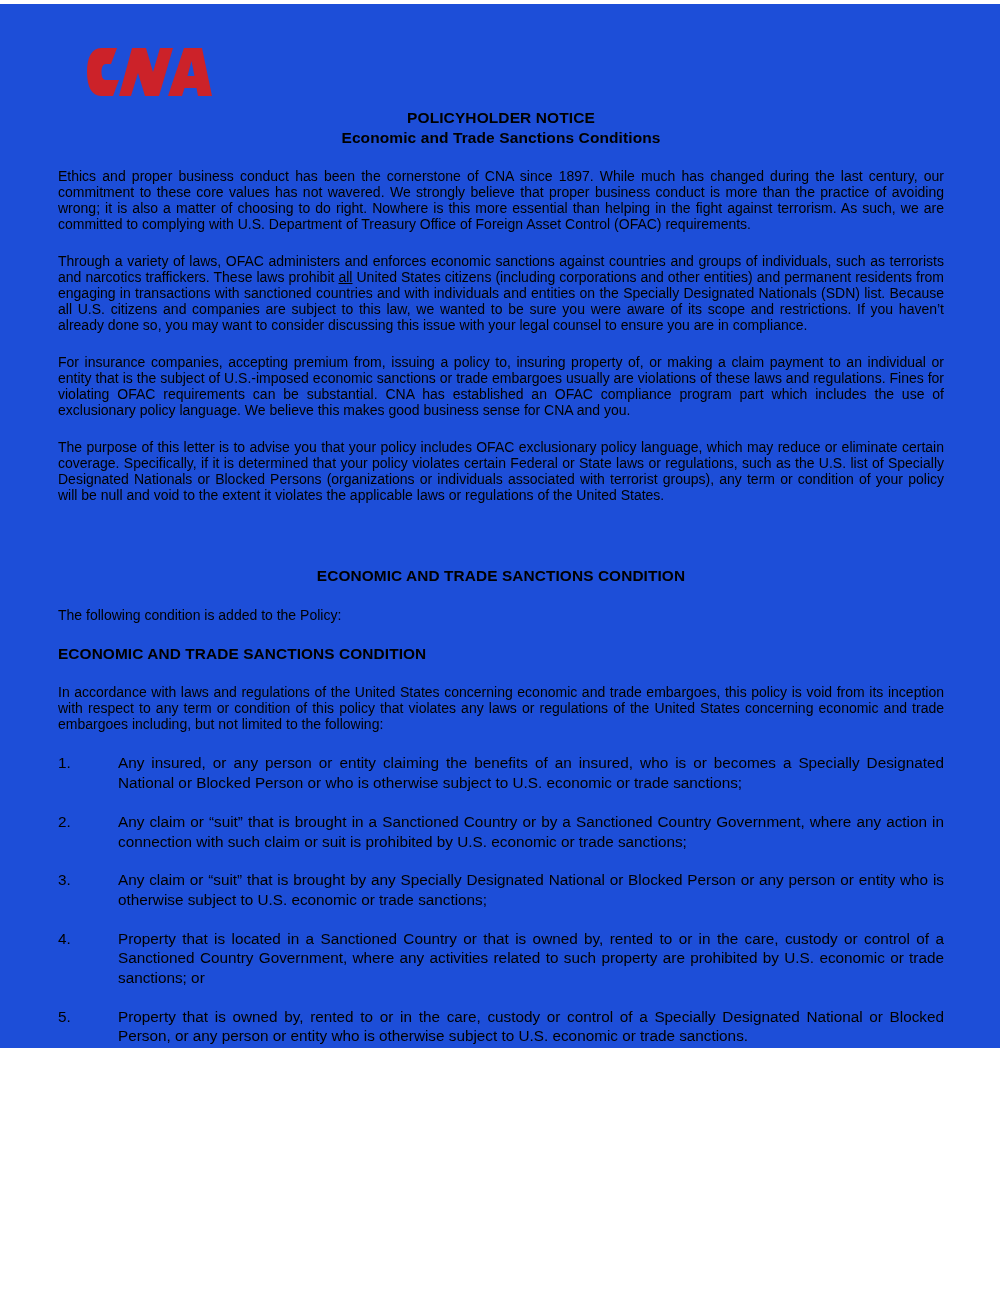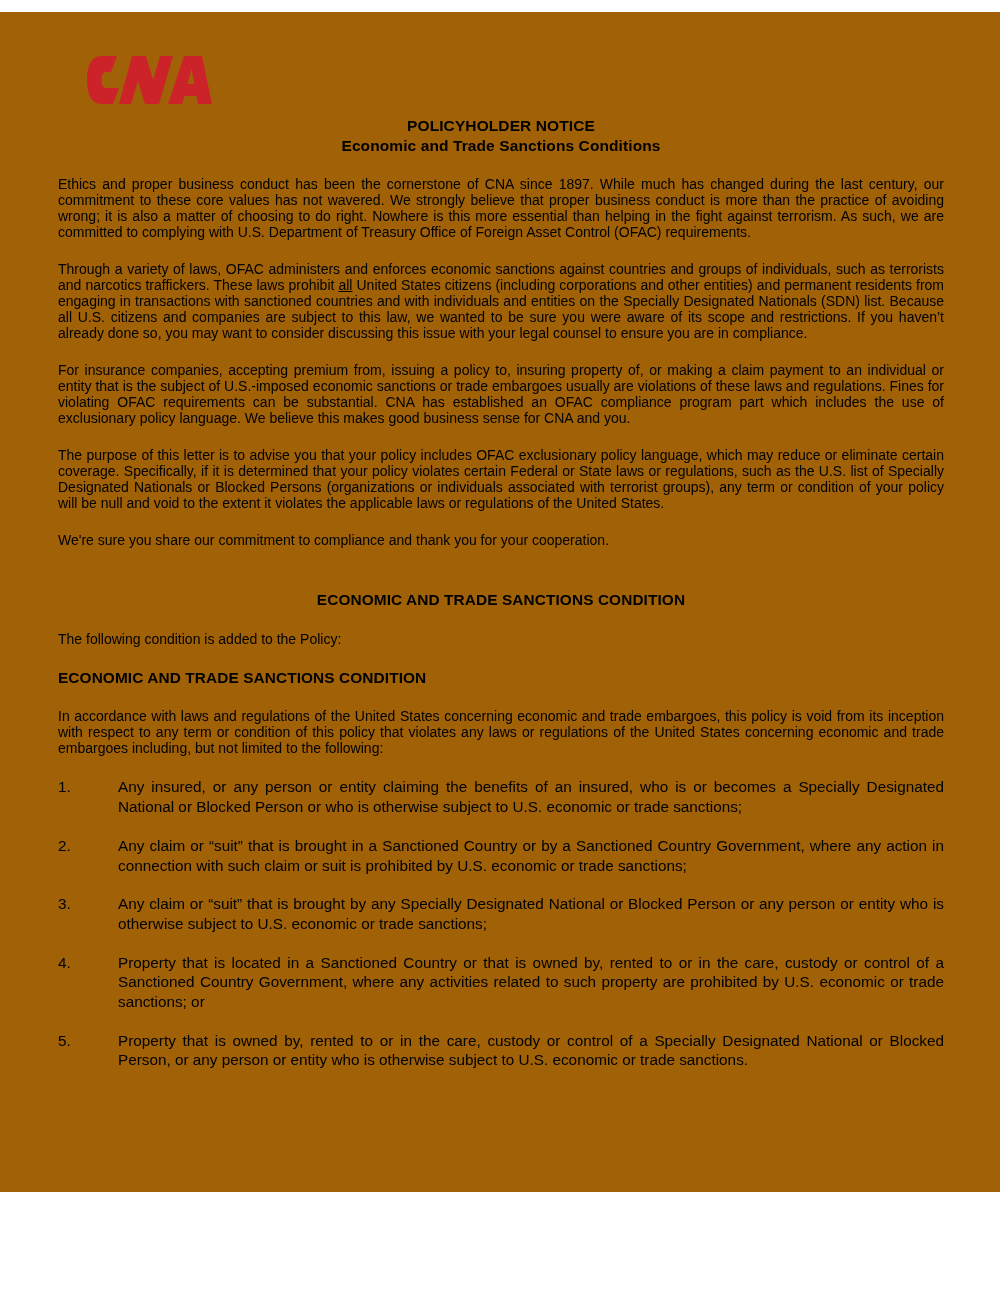--- a/index.html
+++ b/index.html
@@ -14,9 +14,9 @@
   .page {
     position: relative;
     width: 1000px;
-    height: 1180px;
-    margin: 12px auto;
-    background: #a16207;
+    height: 1044px;
+    margin: 4px auto;
+    background: #1d4ed8;
     box-sizing: border-box;
     overflow: hidden;
   }

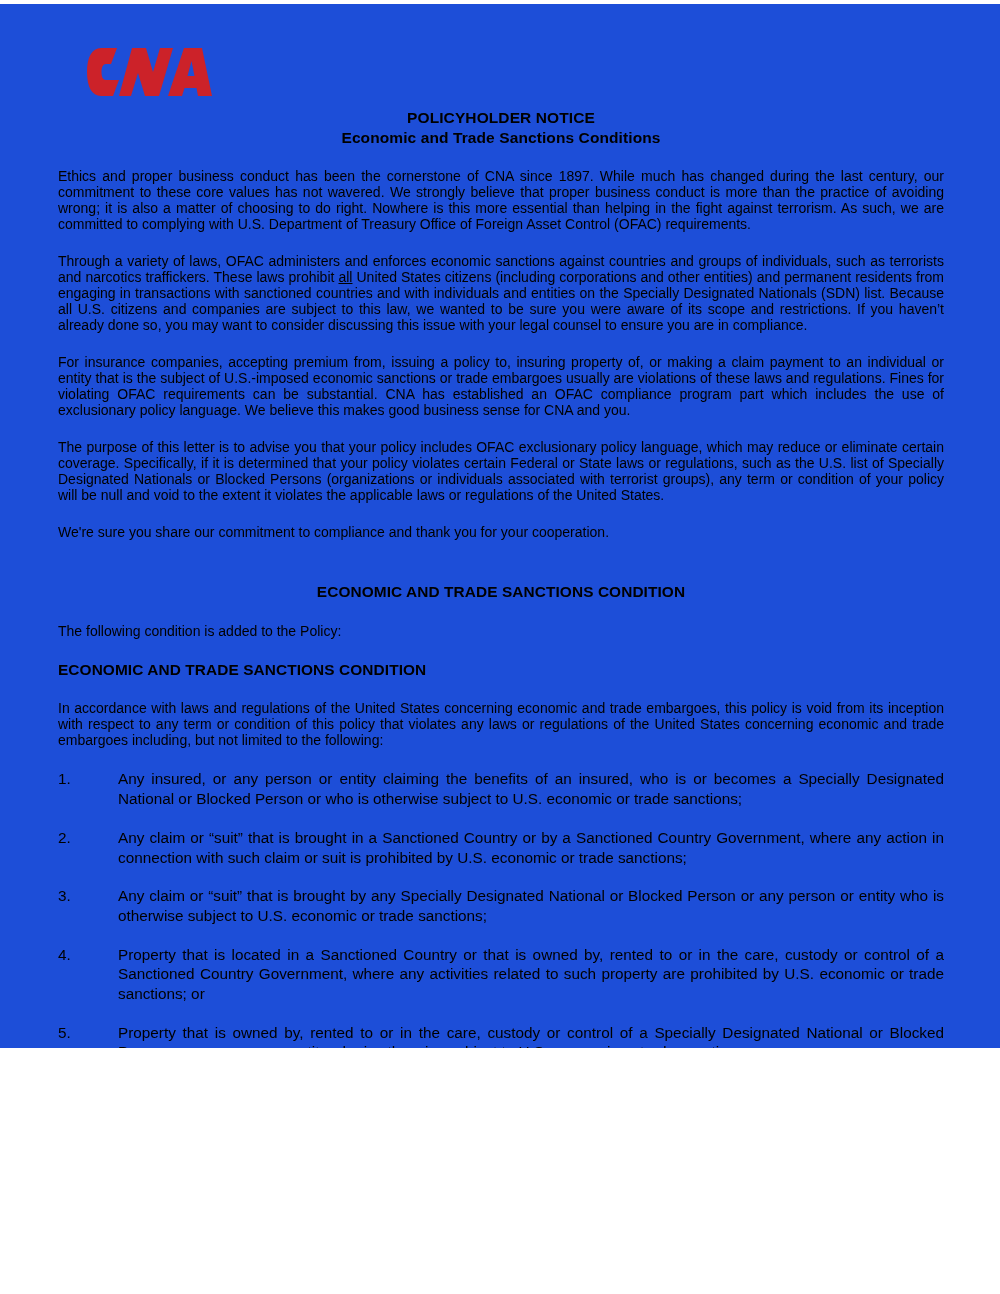--- a/index.html
+++ b/index.html
@@ -171,7 +171,6 @@
 
     <div class="gap-lg"></div>
 
-    <p class="body-text left-align">We're sure you share our commitment to compliance and thank you for your cooperation.</p>
 
     <div class="gap-lg"></div>
 

